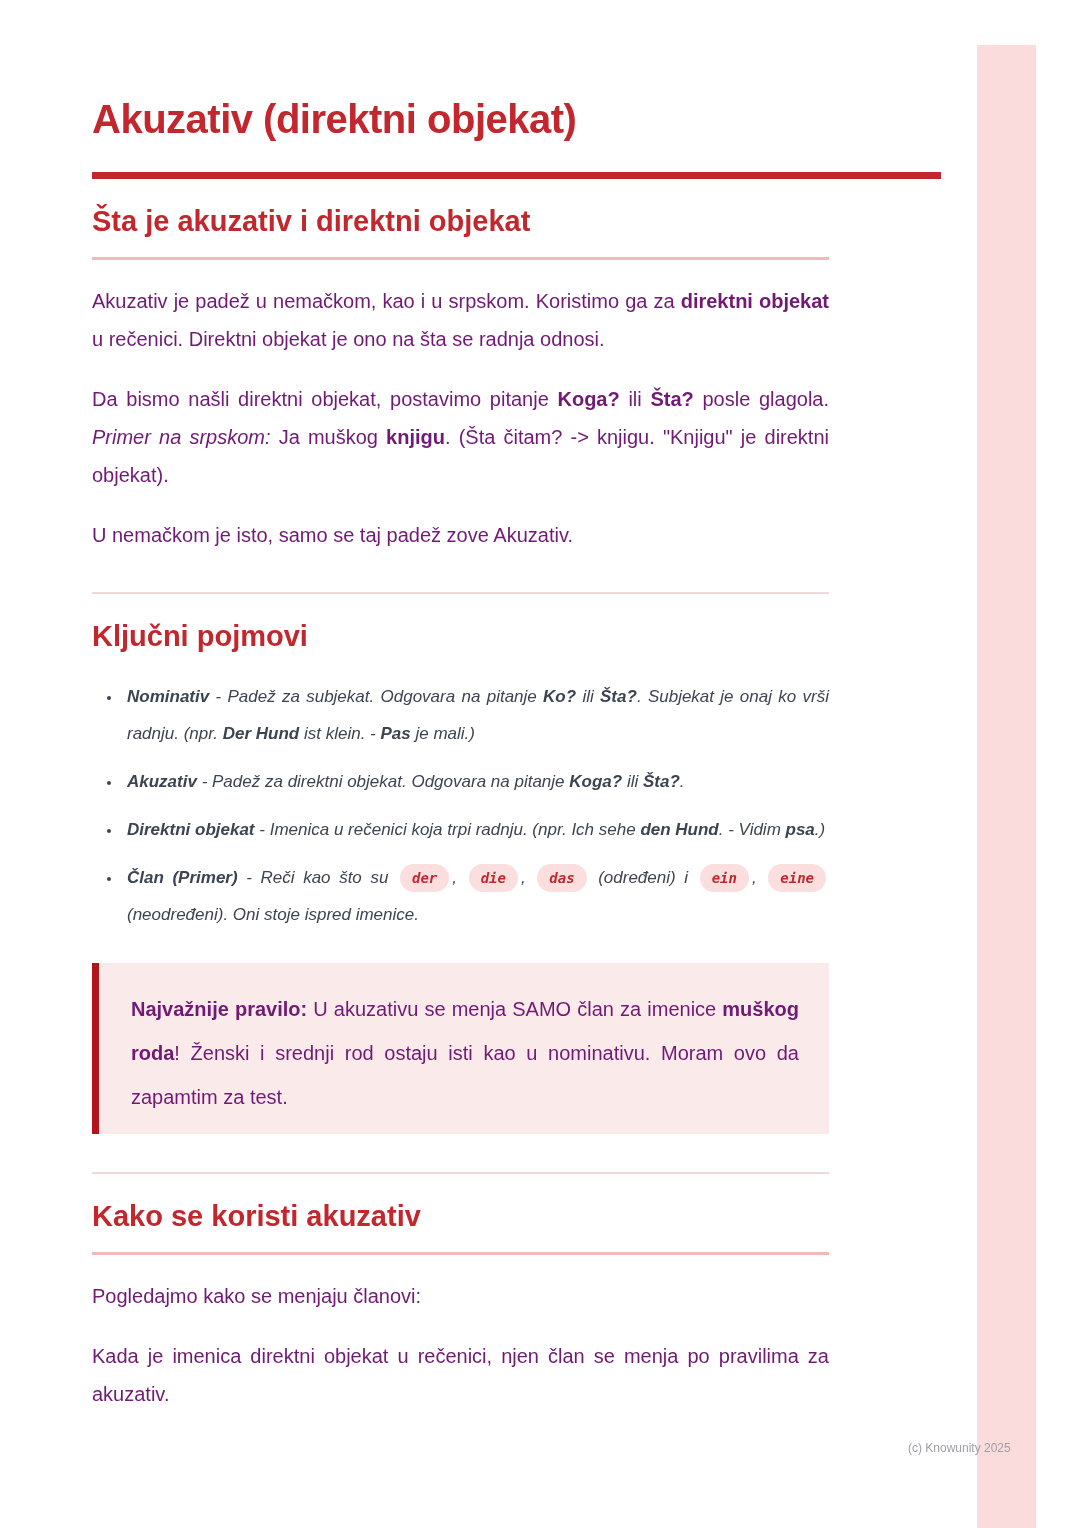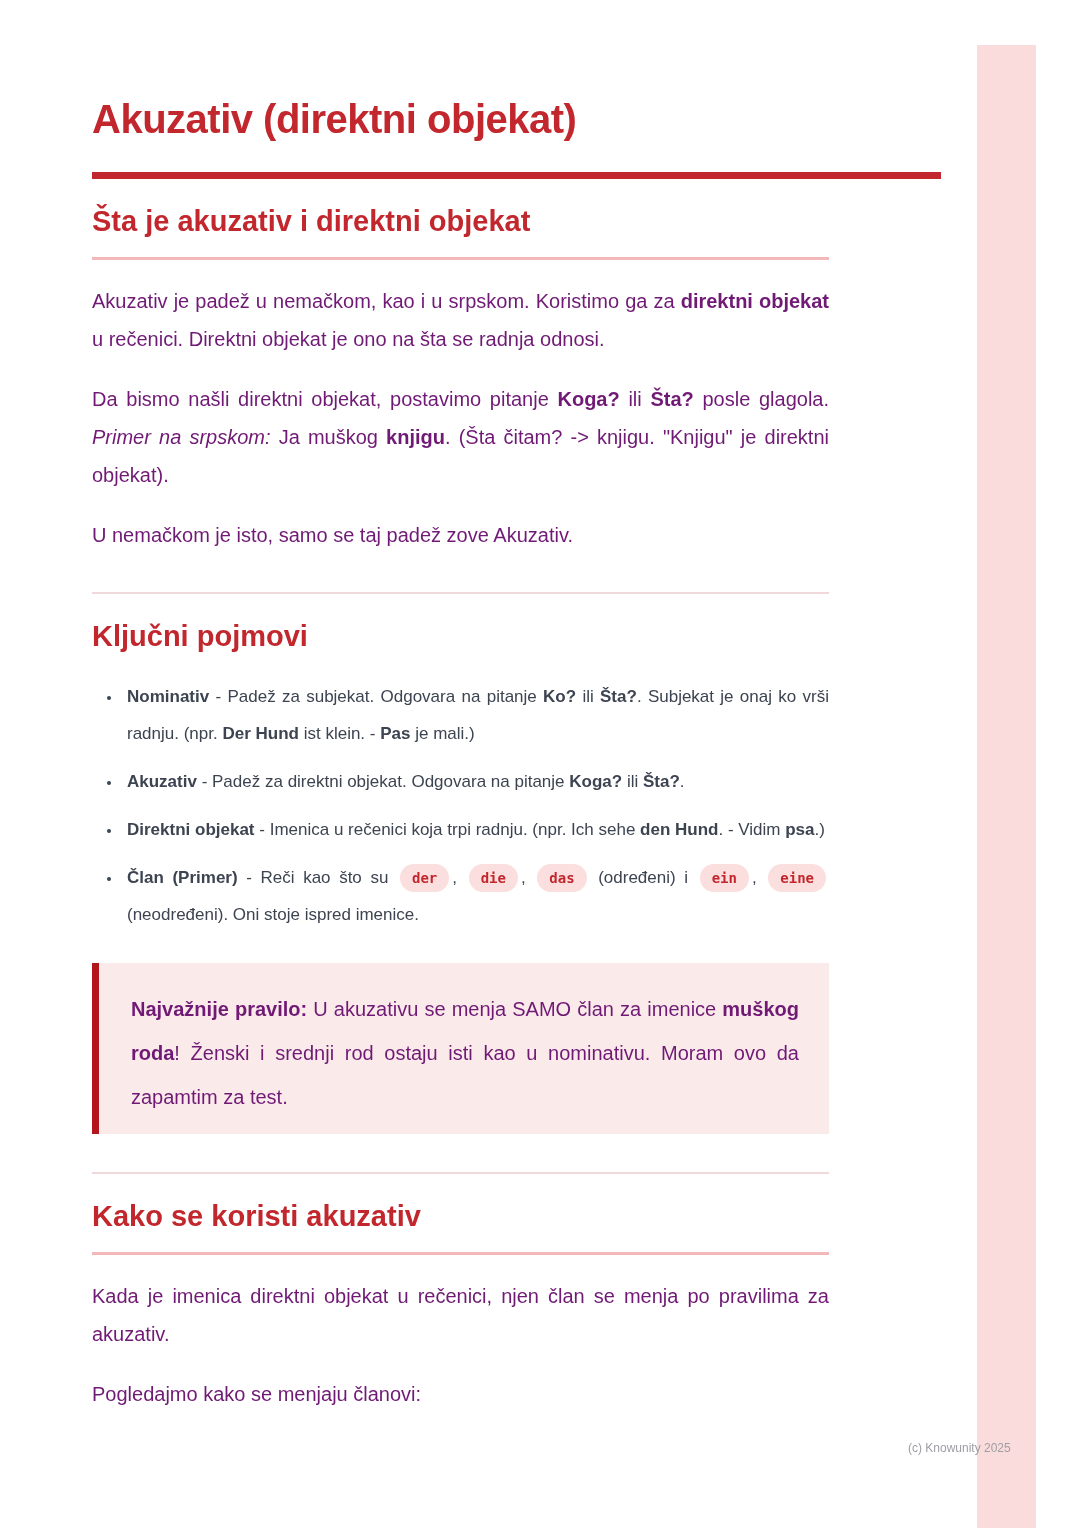--- a/index.html
+++ b/index.html
@@ -76,6 +76,7 @@
     color: #3d4451;
     margin-bottom: 11px;
     padding-left: 5px;
+    font-style: italic;
   }
   ul.terms li::marker { color: #3d4451; font-size: 14px; }
   .callout {

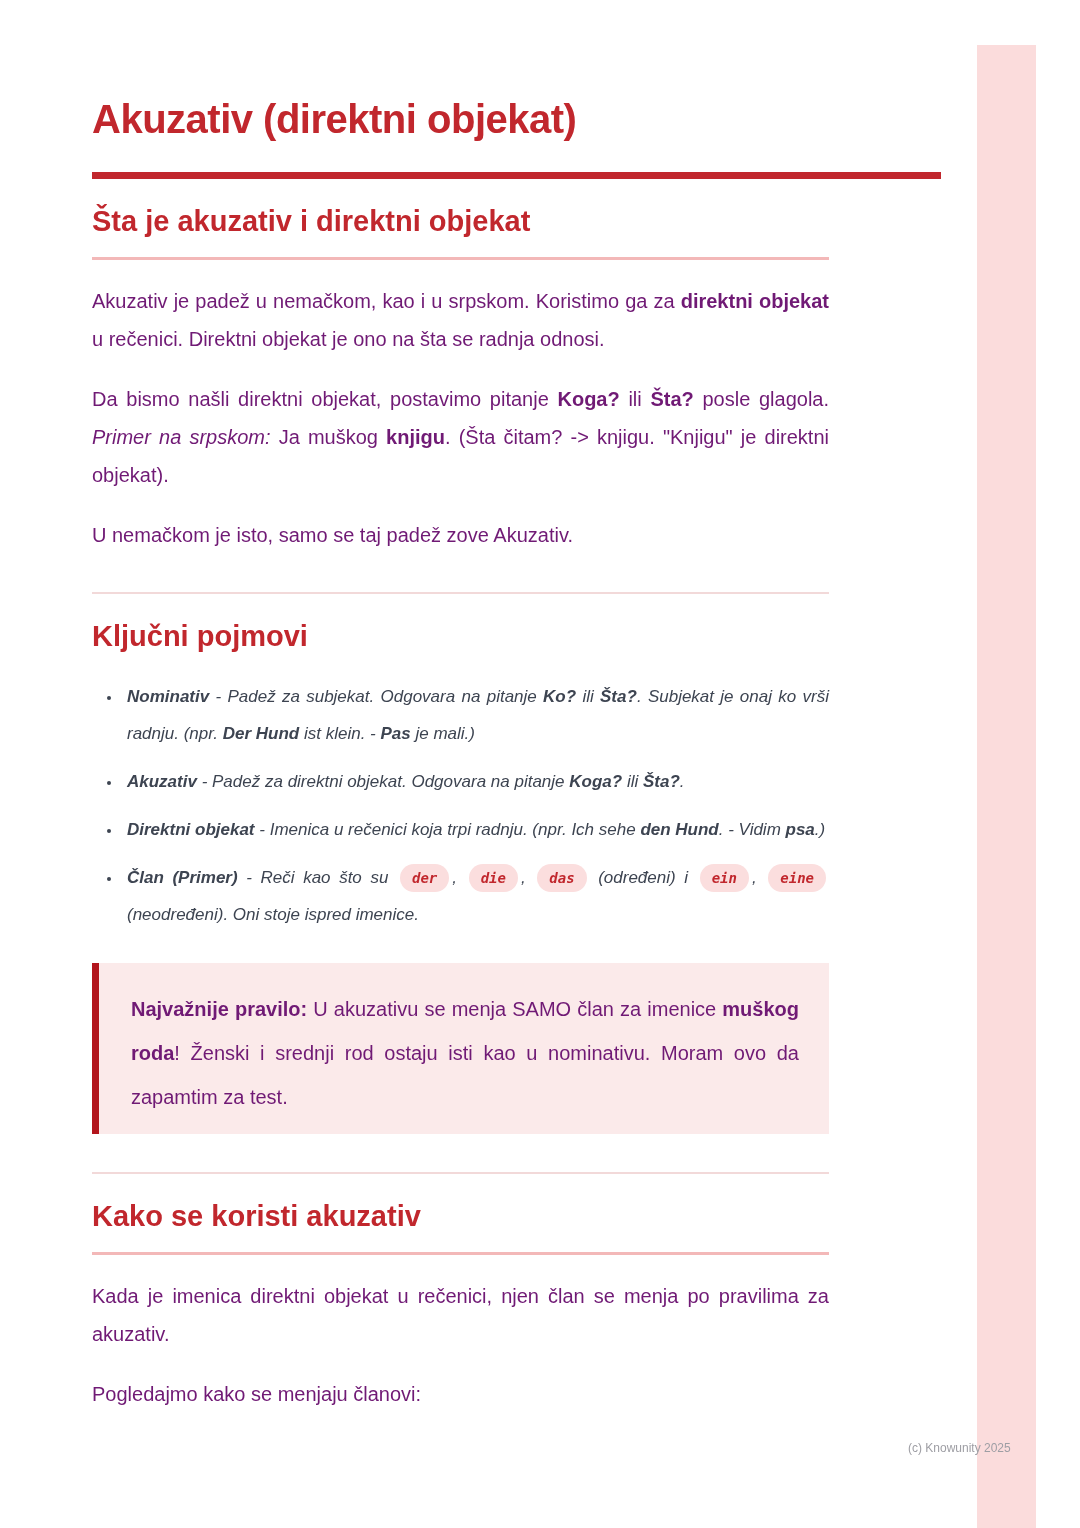--- a/index.html
+++ b/index.html
@@ -150,8 +150,8 @@
   <section>
     <h2 class="section-heading">Kako se koristi akuzativ</h2>
     <div class="heading-underline"></div>
+    <p class="p"><span>Pogledajmo kako se menjaju članovi:</span></p>
     <p class="p"><span>Kada je imenica direktni objekat u rečenici, njen član se menja po pravilima za akuzativ.</span></p>
-    <p class="p"><span>Pogledajmo kako se menjaju članovi:</span></p>
   </section>
 
 </div>

